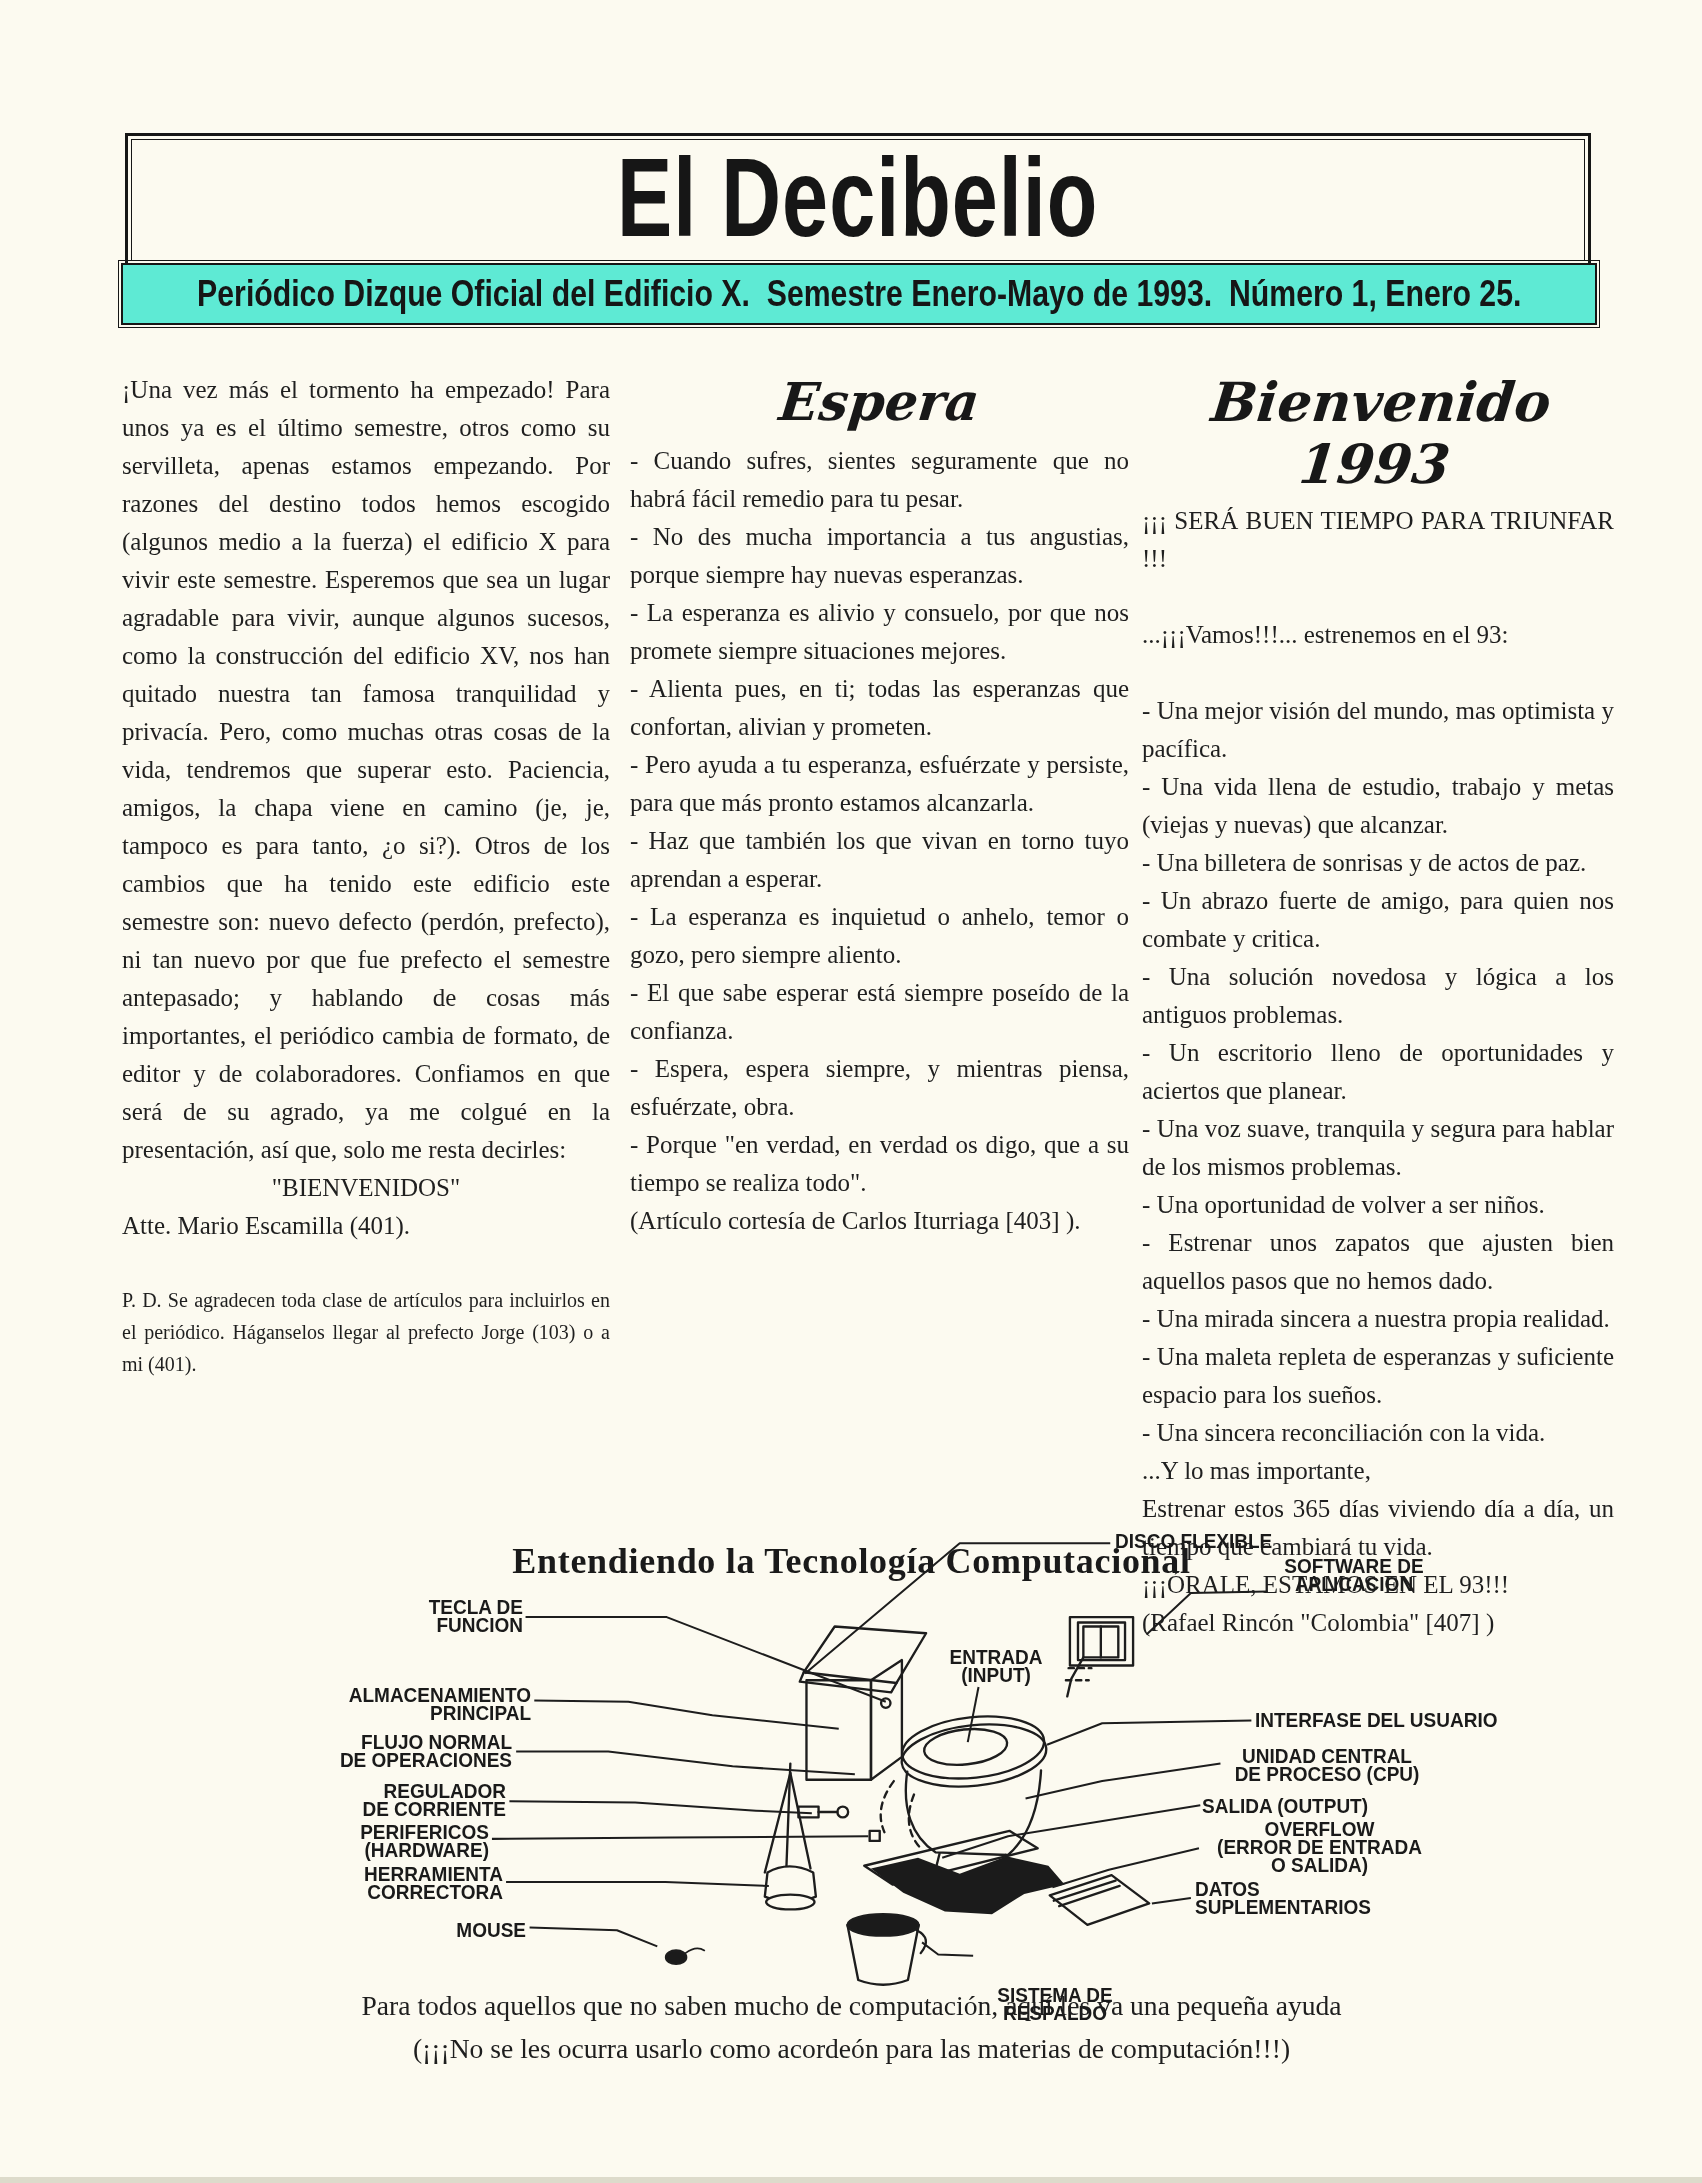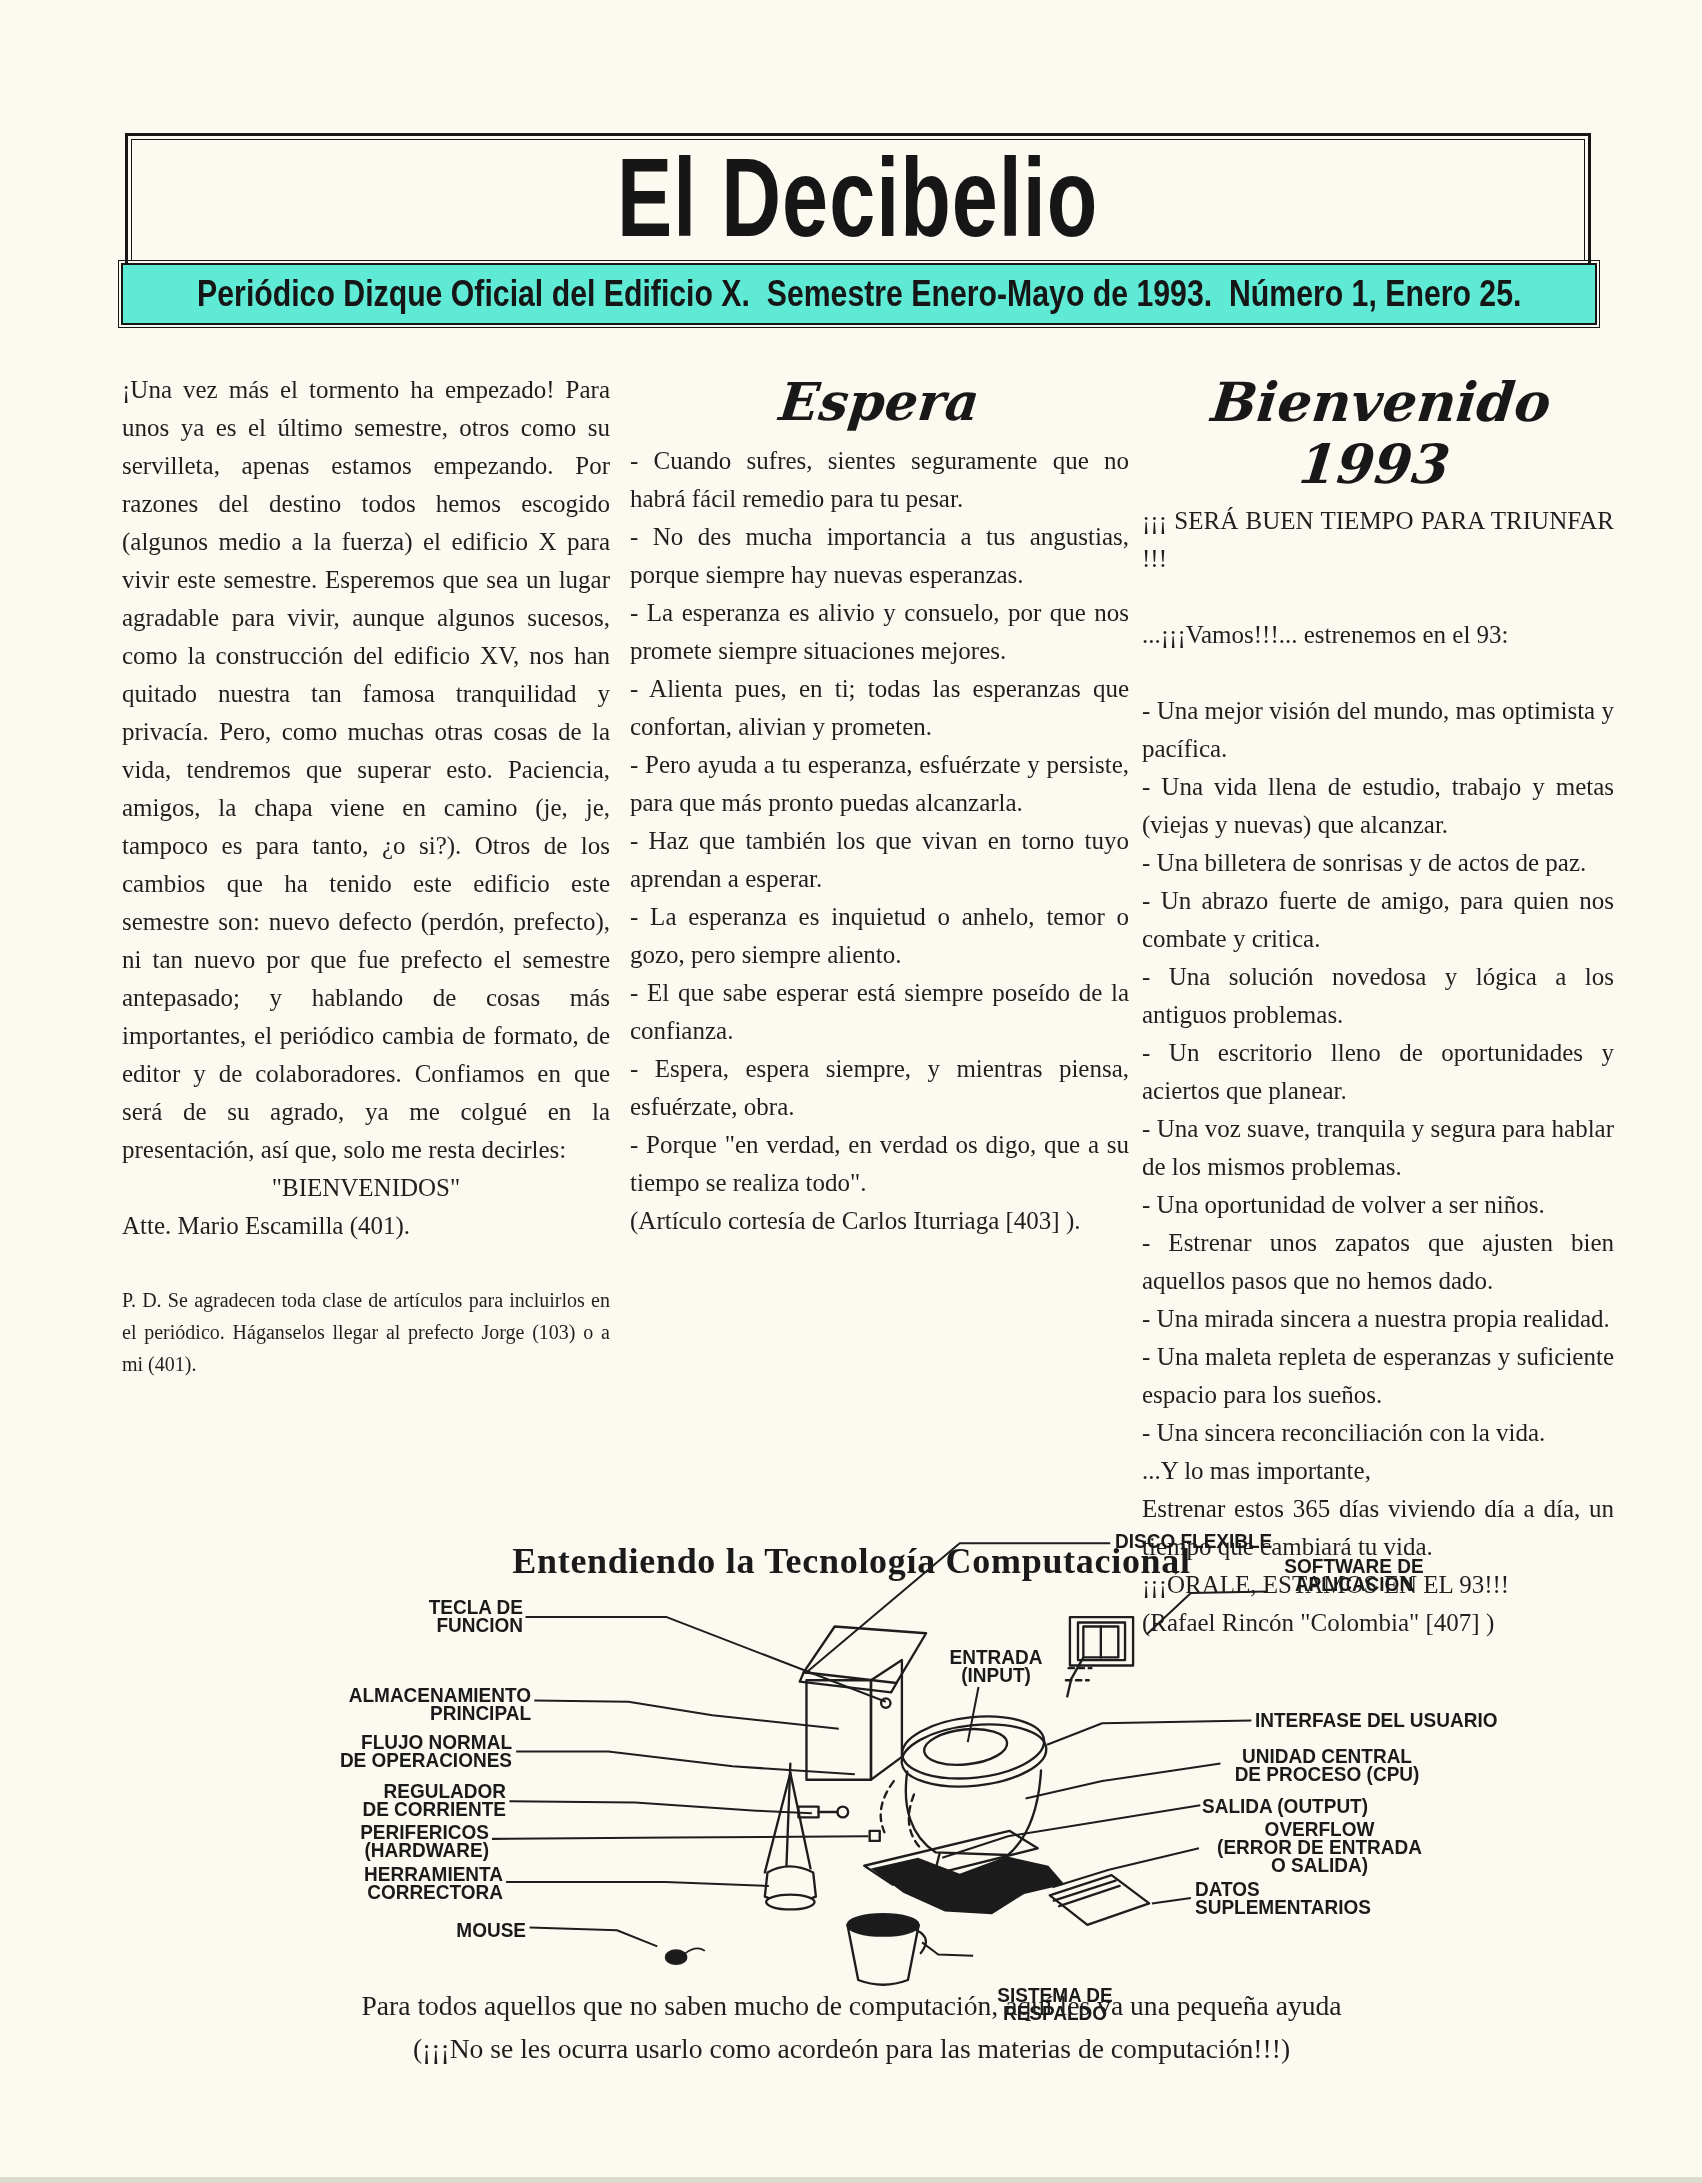--- a/index.html
+++ b/index.html
@@ -94,7 +94,7 @@
       <p>- No des mucha importancia a tus angustias, porque siempre hay nuevas esperanzas.</p>
       <p>- La esperanza es alivio y consuelo, por que nos promete siempre situaciones mejores.</p>
       <p>- Alienta pues, en ti; todas las esperanzas que confortan, alivian y prometen.</p>
-      <p>- Pero ayuda a tu esperanza, esfuérzate y persiste, para que más pronto puedas alcanzarla.</p>
+      <p>- Pero ayuda a tu esperanza, esfuérzate y persiste, para que más pronto estamos alcanzarla.</p>
       <p>- Haz que también los que vivan en torno tuyo aprendan a esperar.</p>
       <p>- La esperanza es inquietud o anhelo, temor o gozo, pero siempre aliento.</p>
       <p>- El que sabe esperar está siempre poseído de la confianza.</p>

